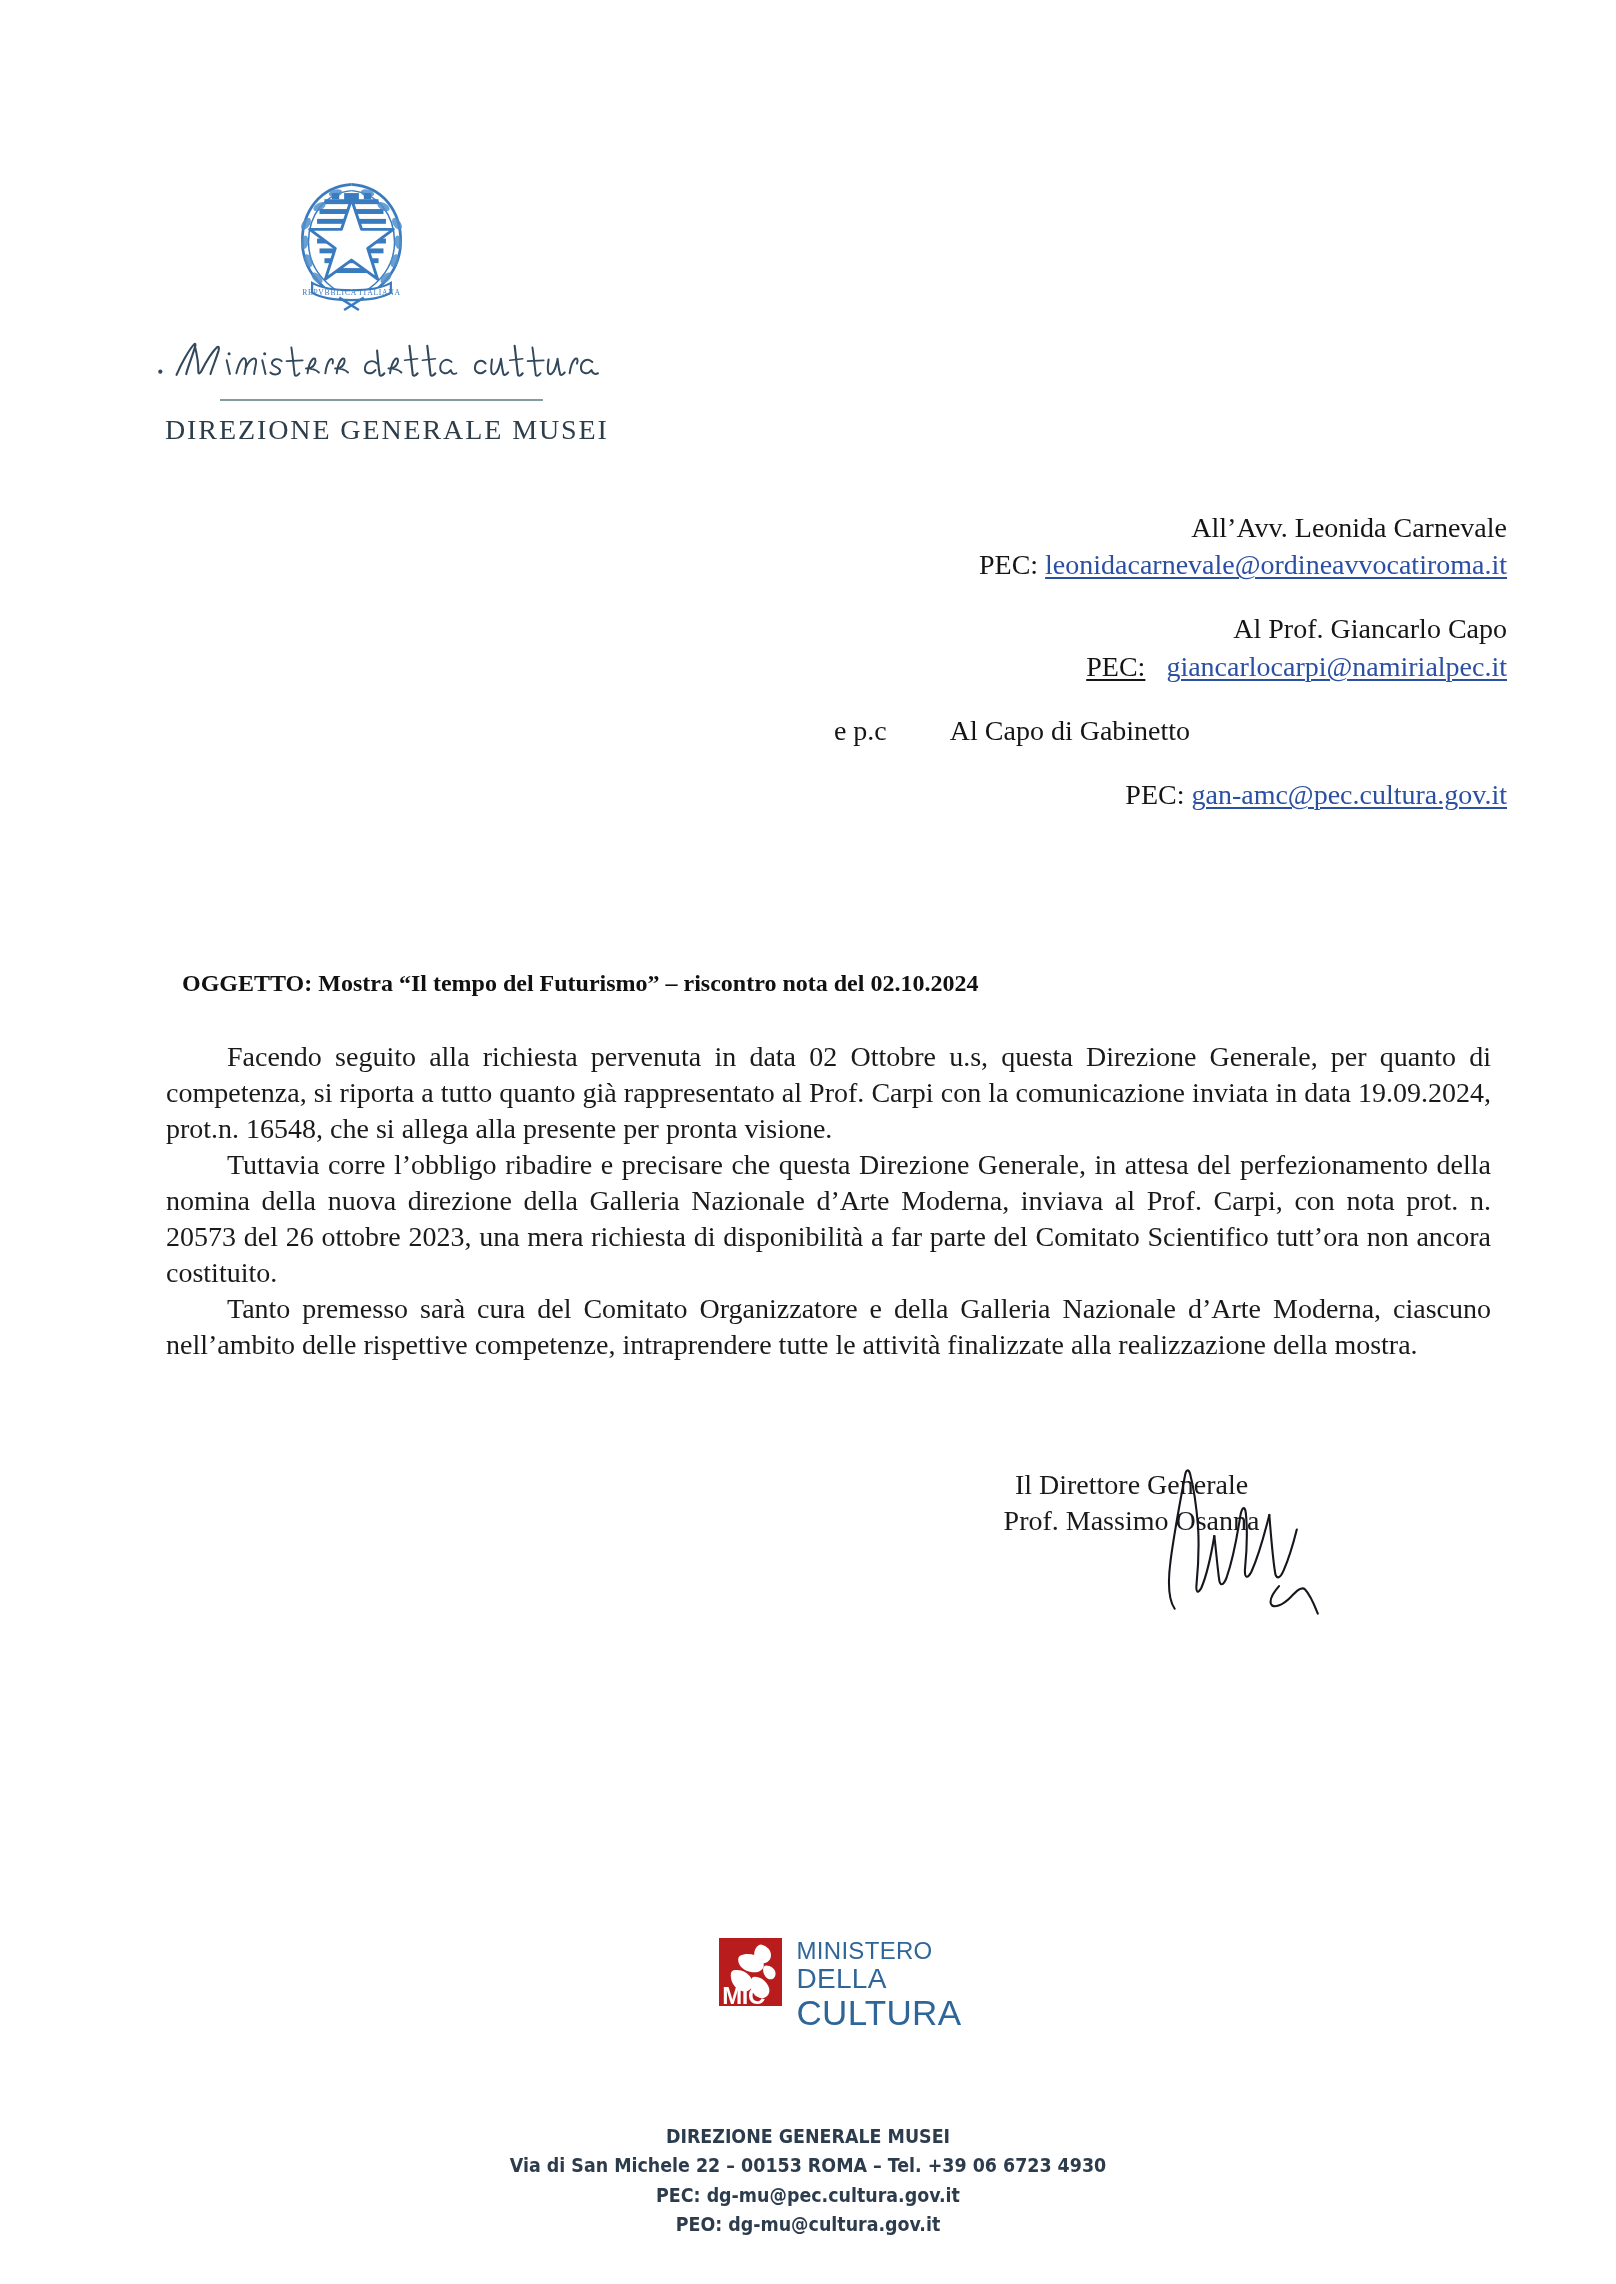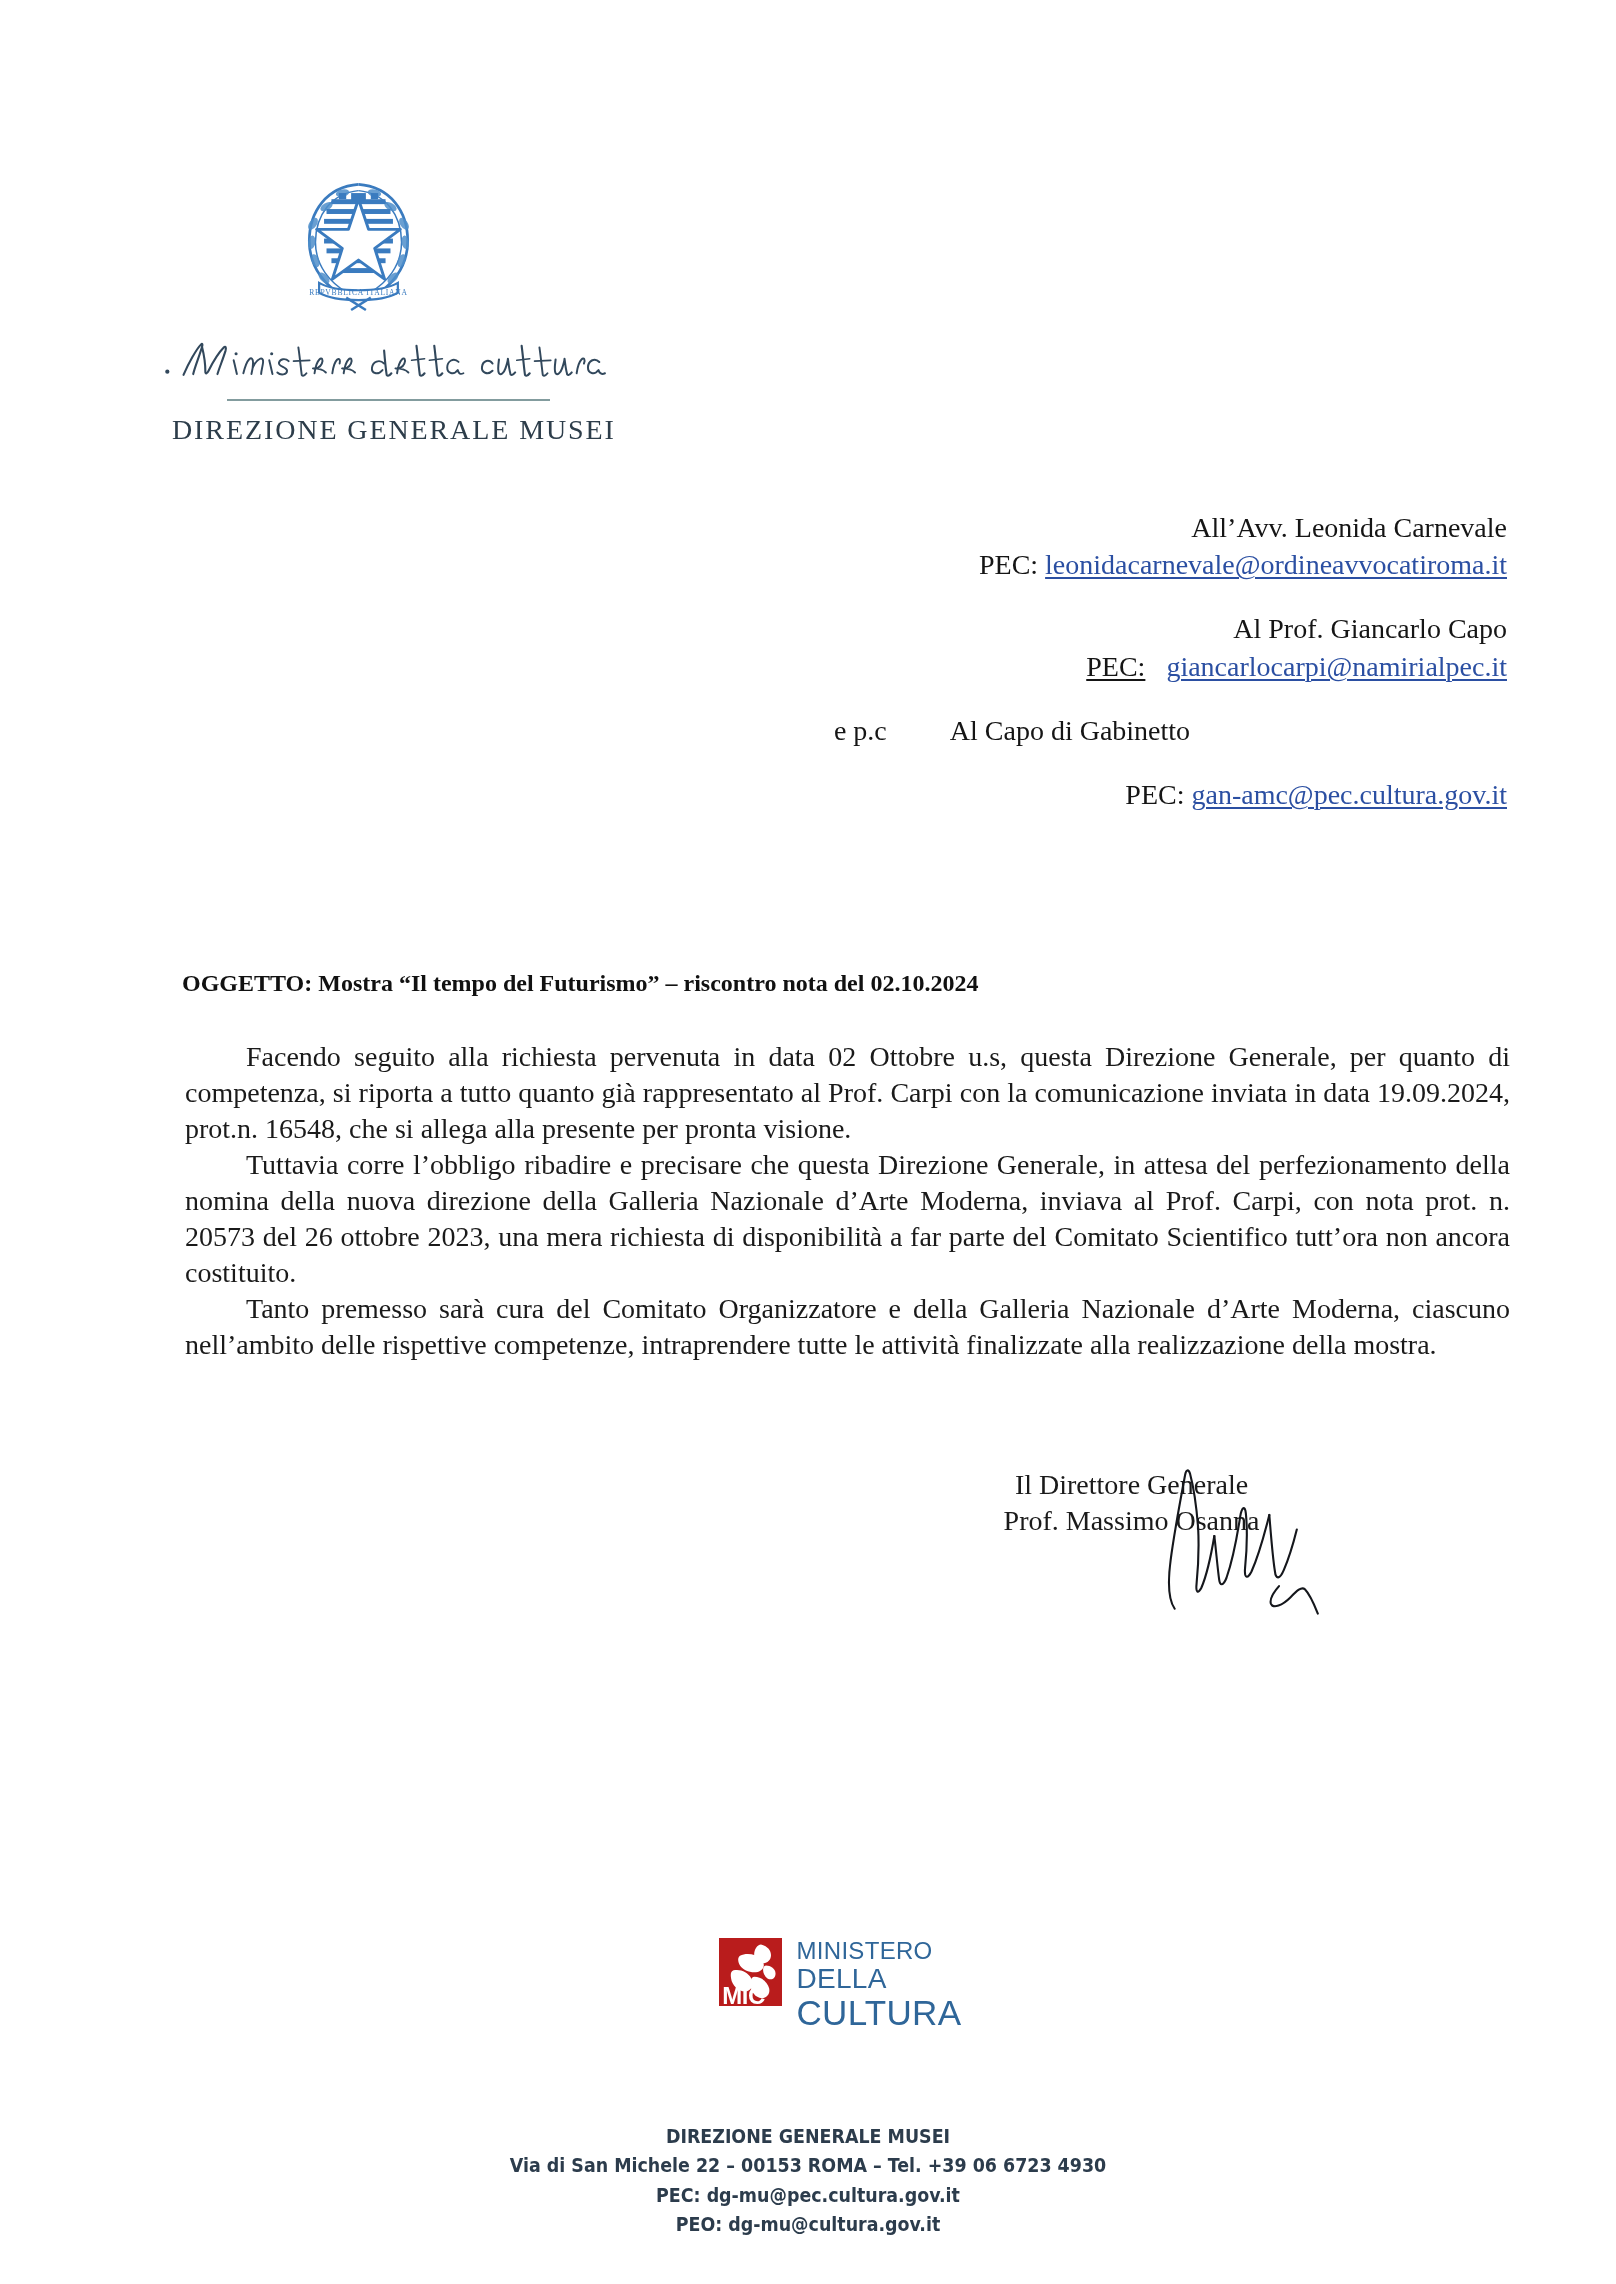--- a/index.html
+++ b/index.html
@@ -26,7 +26,7 @@
   
   .letterhead {
     position: absolute;
-    left: 172px;
+    left: 165px;
     top: 174px;
     width: 566px;
   }

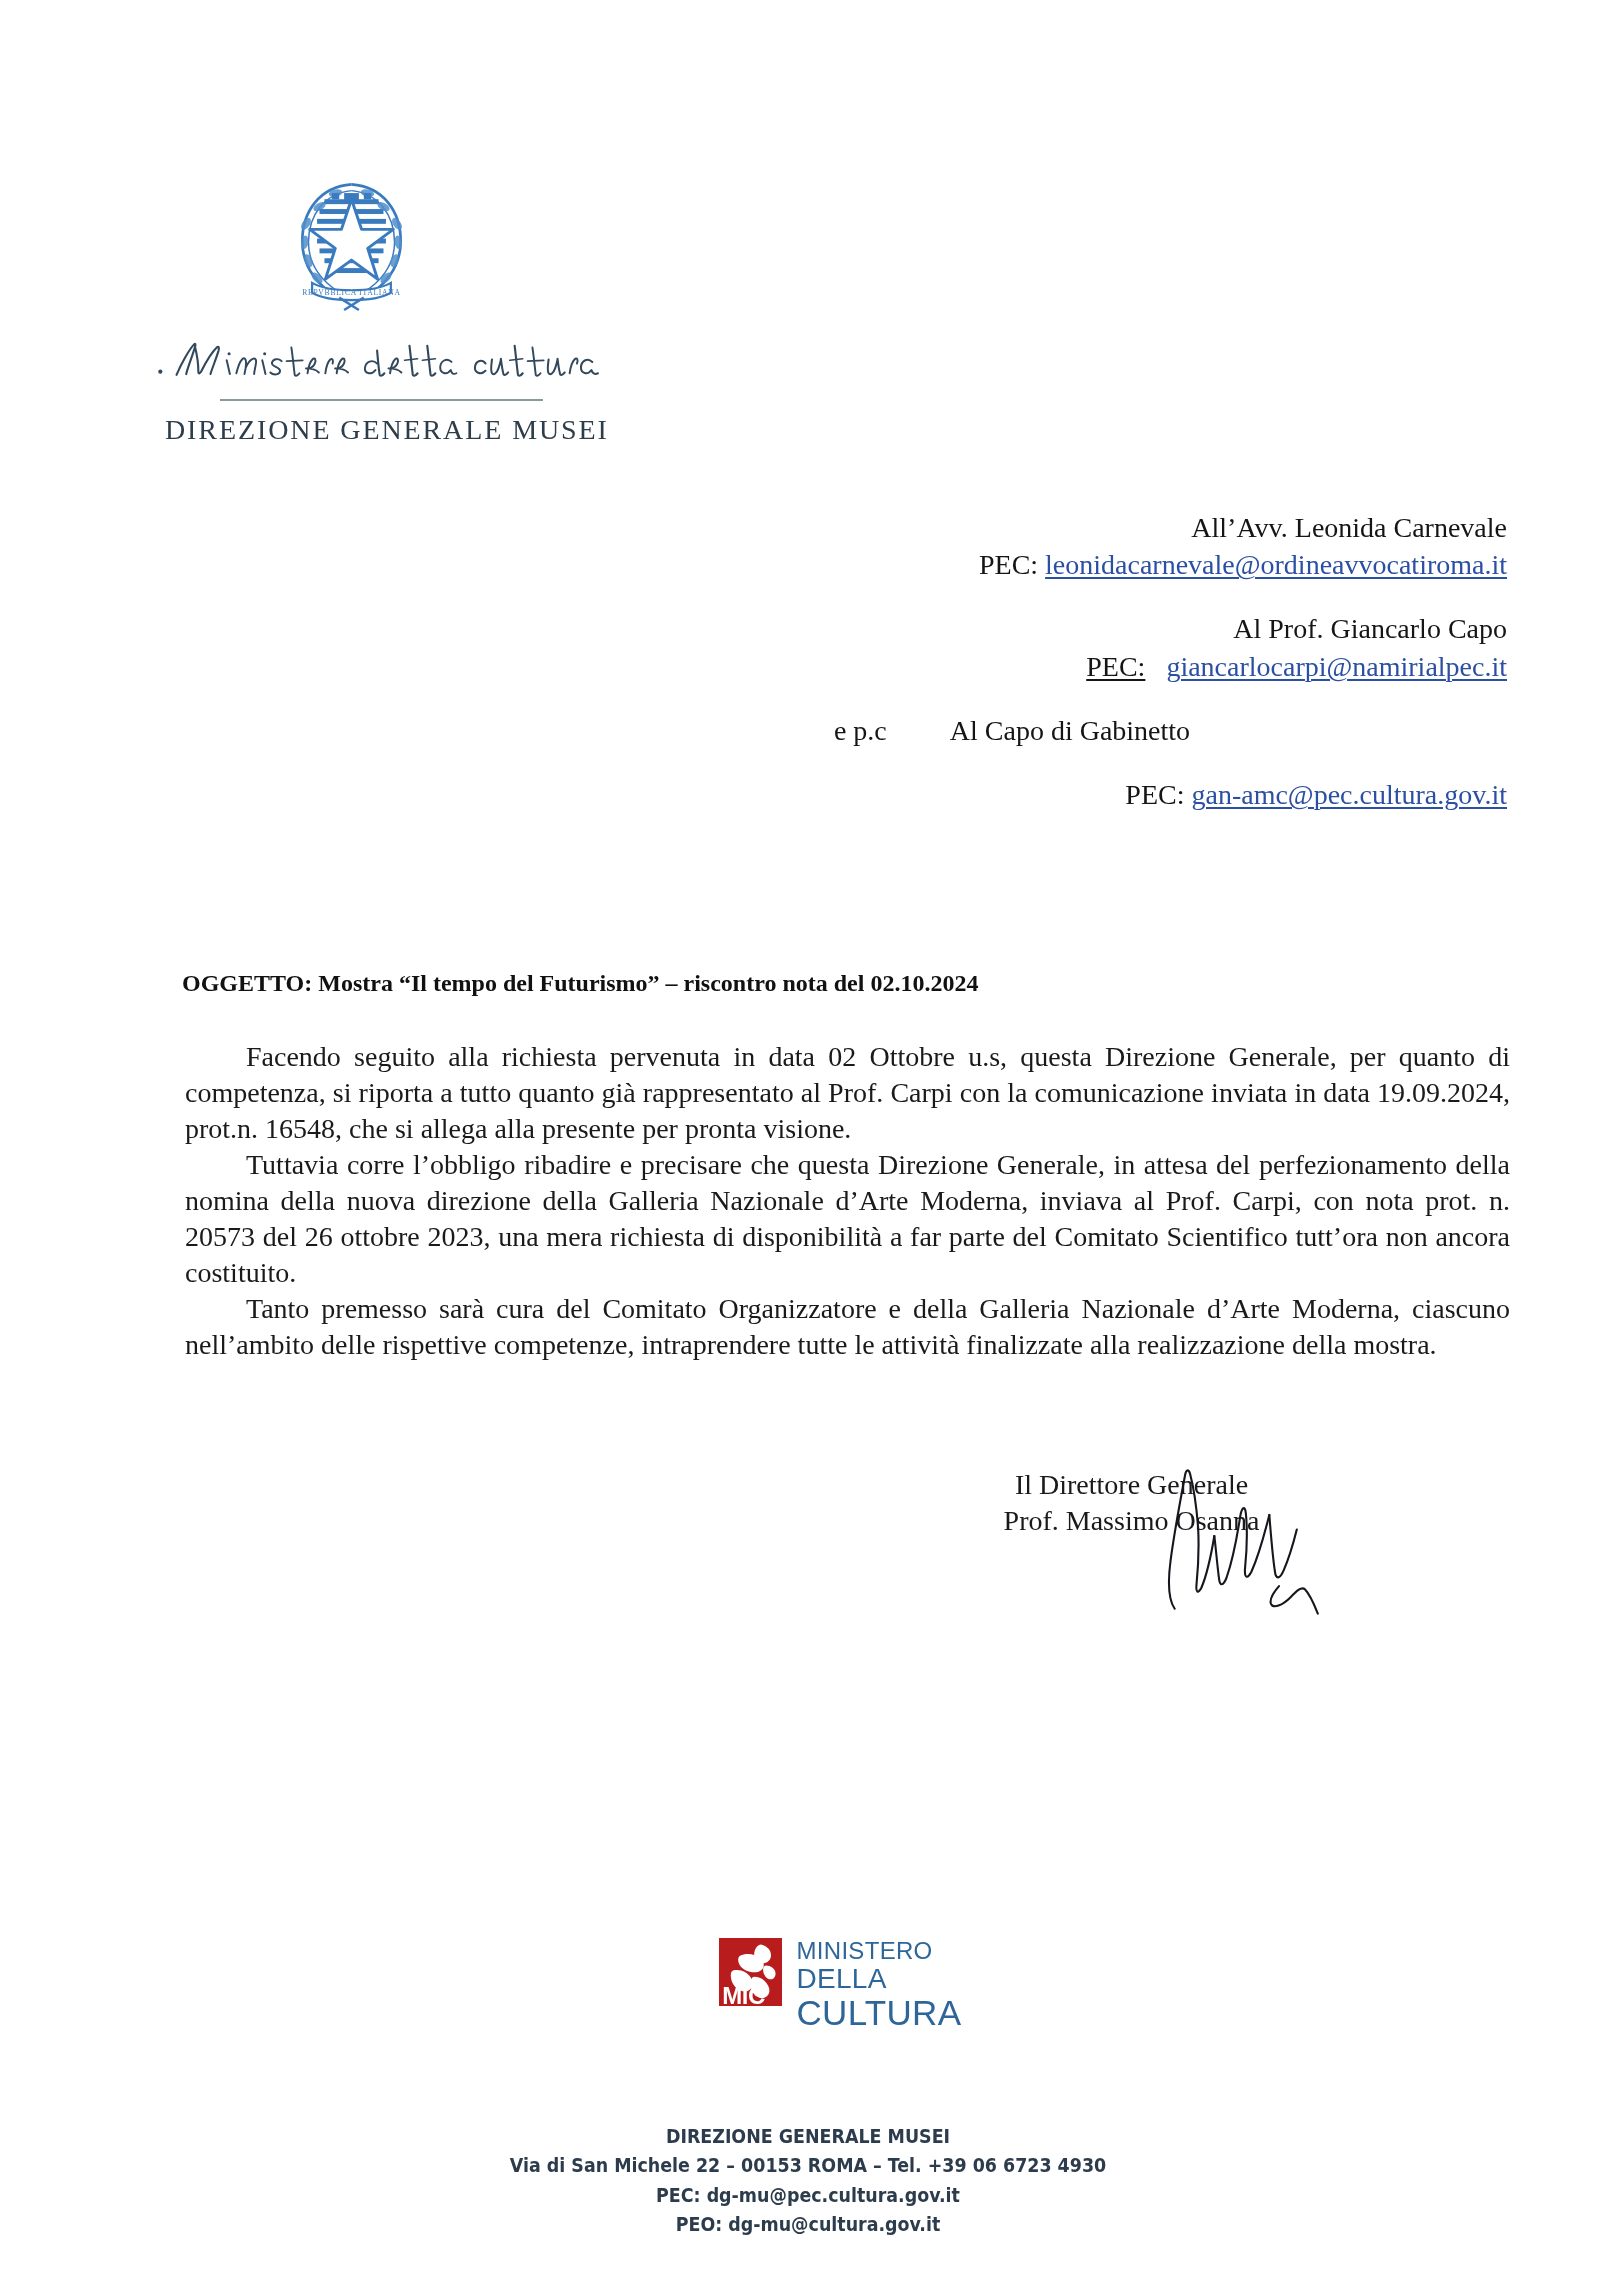--- a/index.html
+++ b/index.html
@@ -114,7 +114,7 @@
   
   .body-text {
     position: absolute;
-    left: 185px;
+    left: 166px;
     top: 1039px;
     width: 1325px;
     font-size: 28px;

